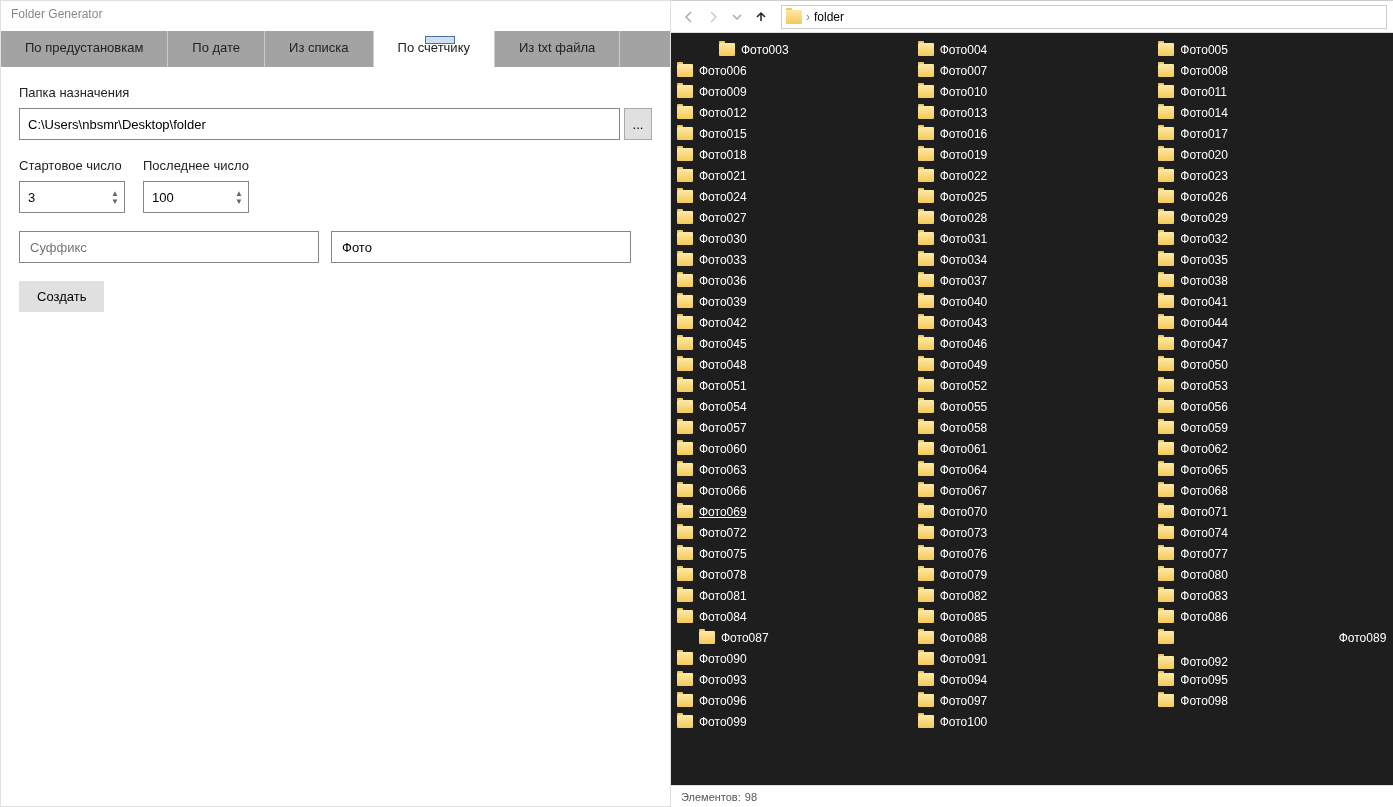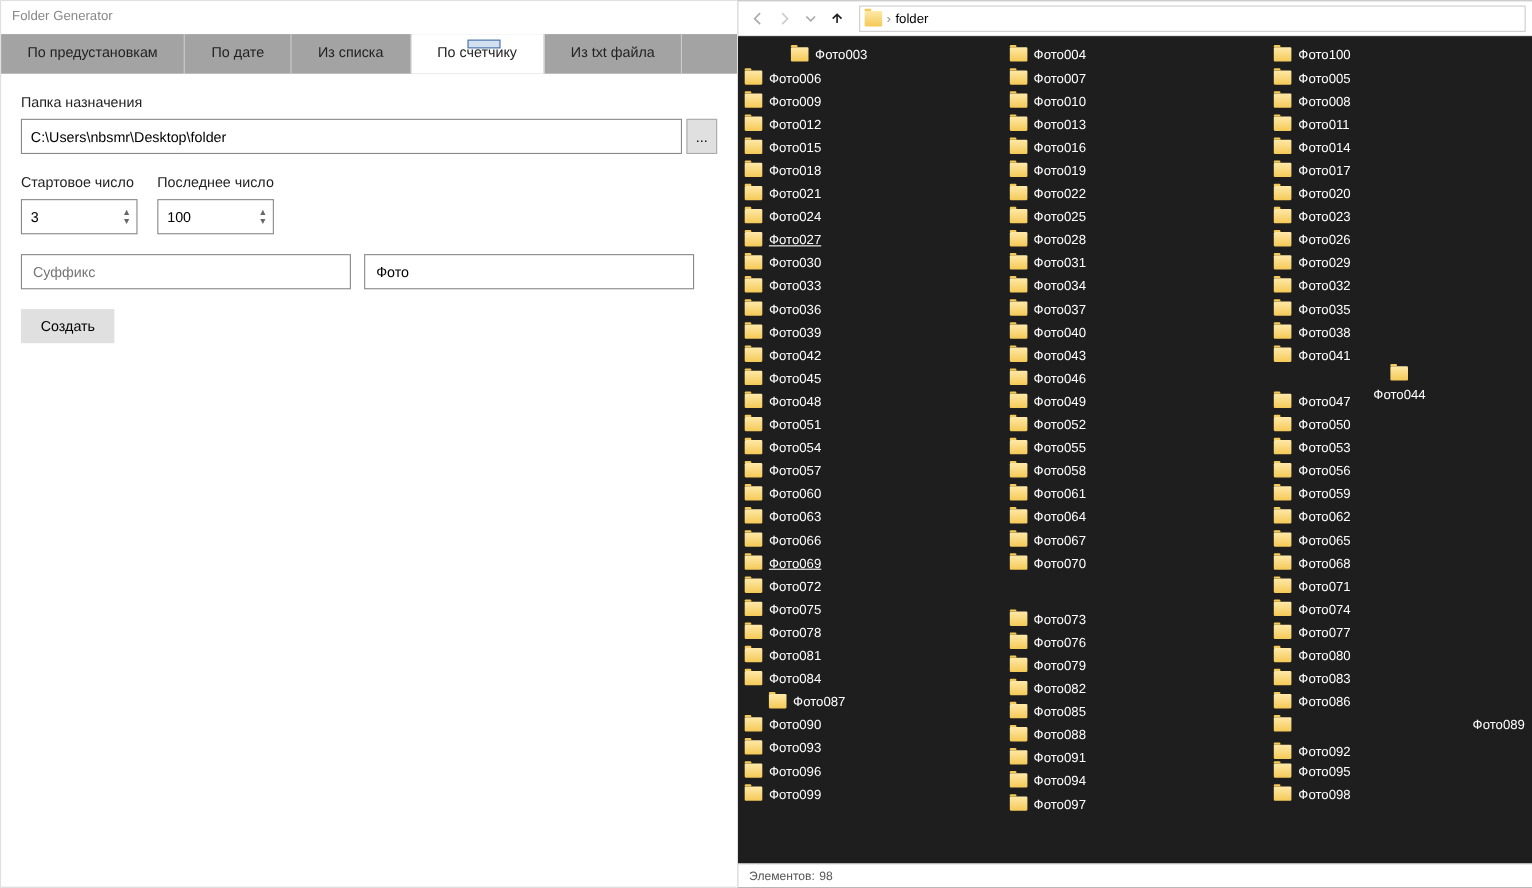--- a/index.html
+++ b/index.html
@@ -151,7 +151,7 @@
         <span class="folder-icon"></span>
         <span>Фото024</span>
       </div>
-      <div class="folder-item" style="break-inside: avoid; display: flex; text-decoration: underline;">
+      <div class="folder-item" style="break-inside: avoid; display: flex;">
         <span class="folder-icon"></span>
         <span>Фото027</span>
       </div>

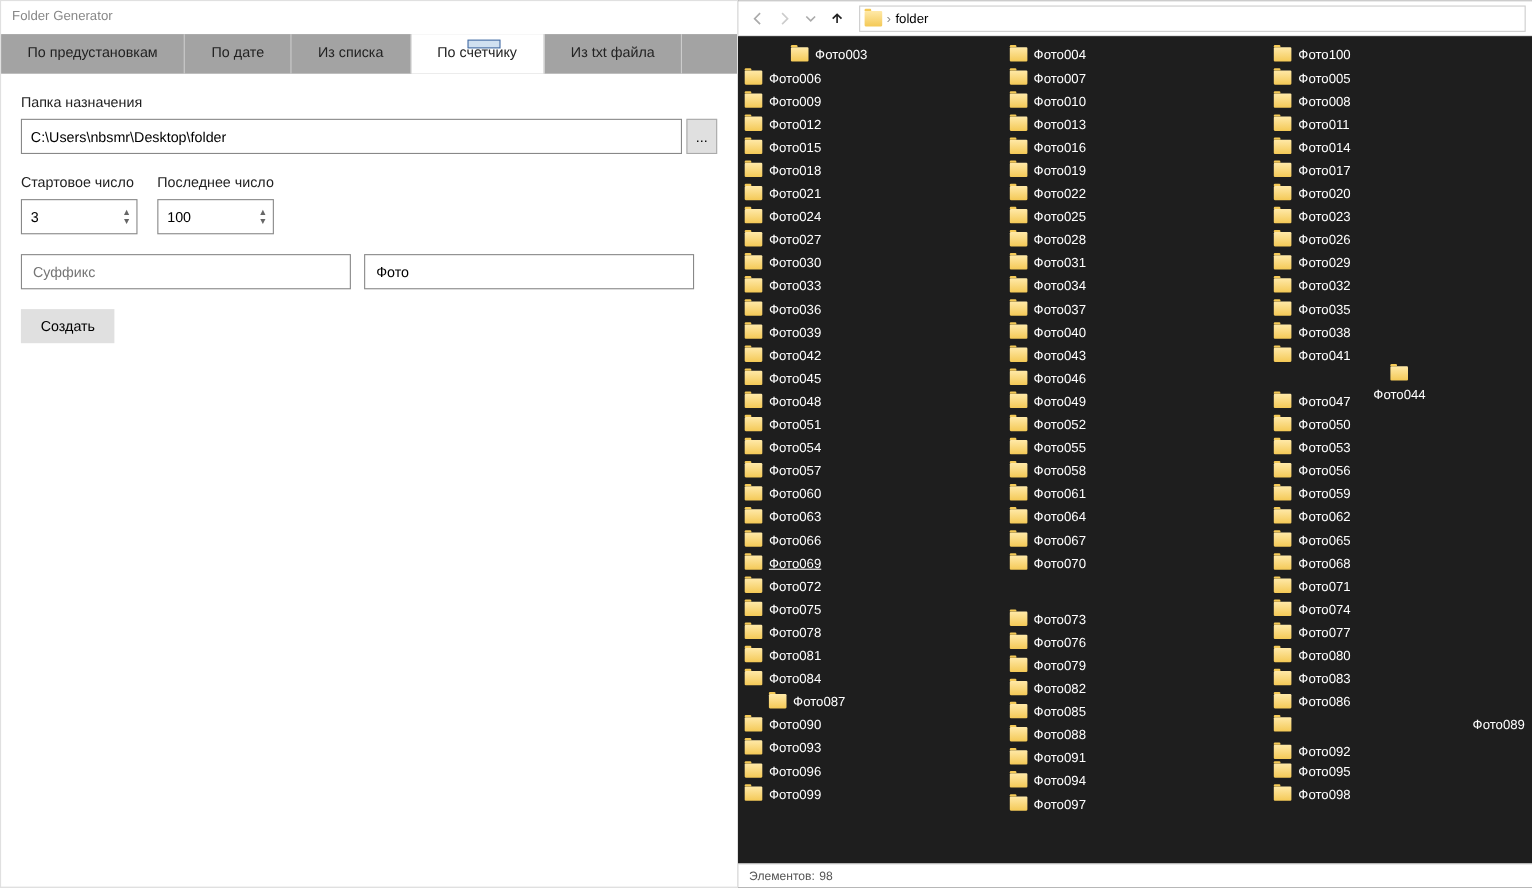--- a/index.html
+++ b/index.html
@@ -435,7 +435,7 @@
         <span class="folder-icon"></span>
         <span>Фото041</span>
       </div>
-      <div class="folder-item" style="break-inside: avoid; display: flex; flex-direction: column;">
+      <div class="folder-item" style="break-inside: avoid; display: flex;">
         <span class="folder-icon"></span>
         <span>Фото044</span>
       </div>

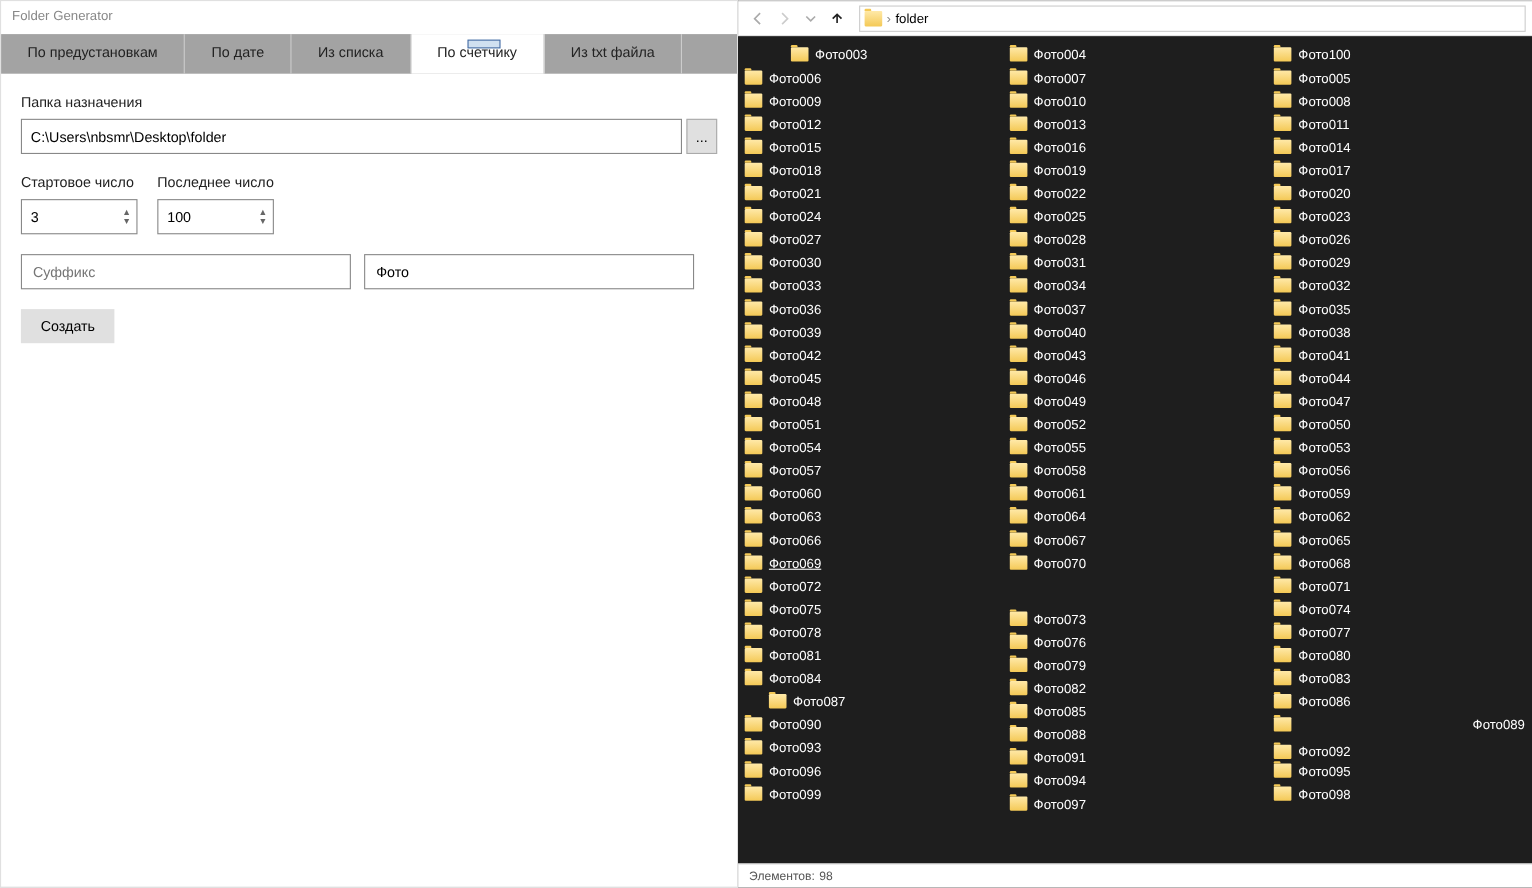--- a/index.html
+++ b/index.html
@@ -343,7 +343,7 @@
         <span class="folder-icon"></span>
         <span>Фото070</span>
       </div>
-      <div class="folder-item" style="break-inside: avoid; display: flex; margin-top: 30px;">
+      <div class="folder-item" style="break-inside: avoid; display: flex;">
         <span class="folder-icon"></span>
         <span>Фото073</span>
       </div>

